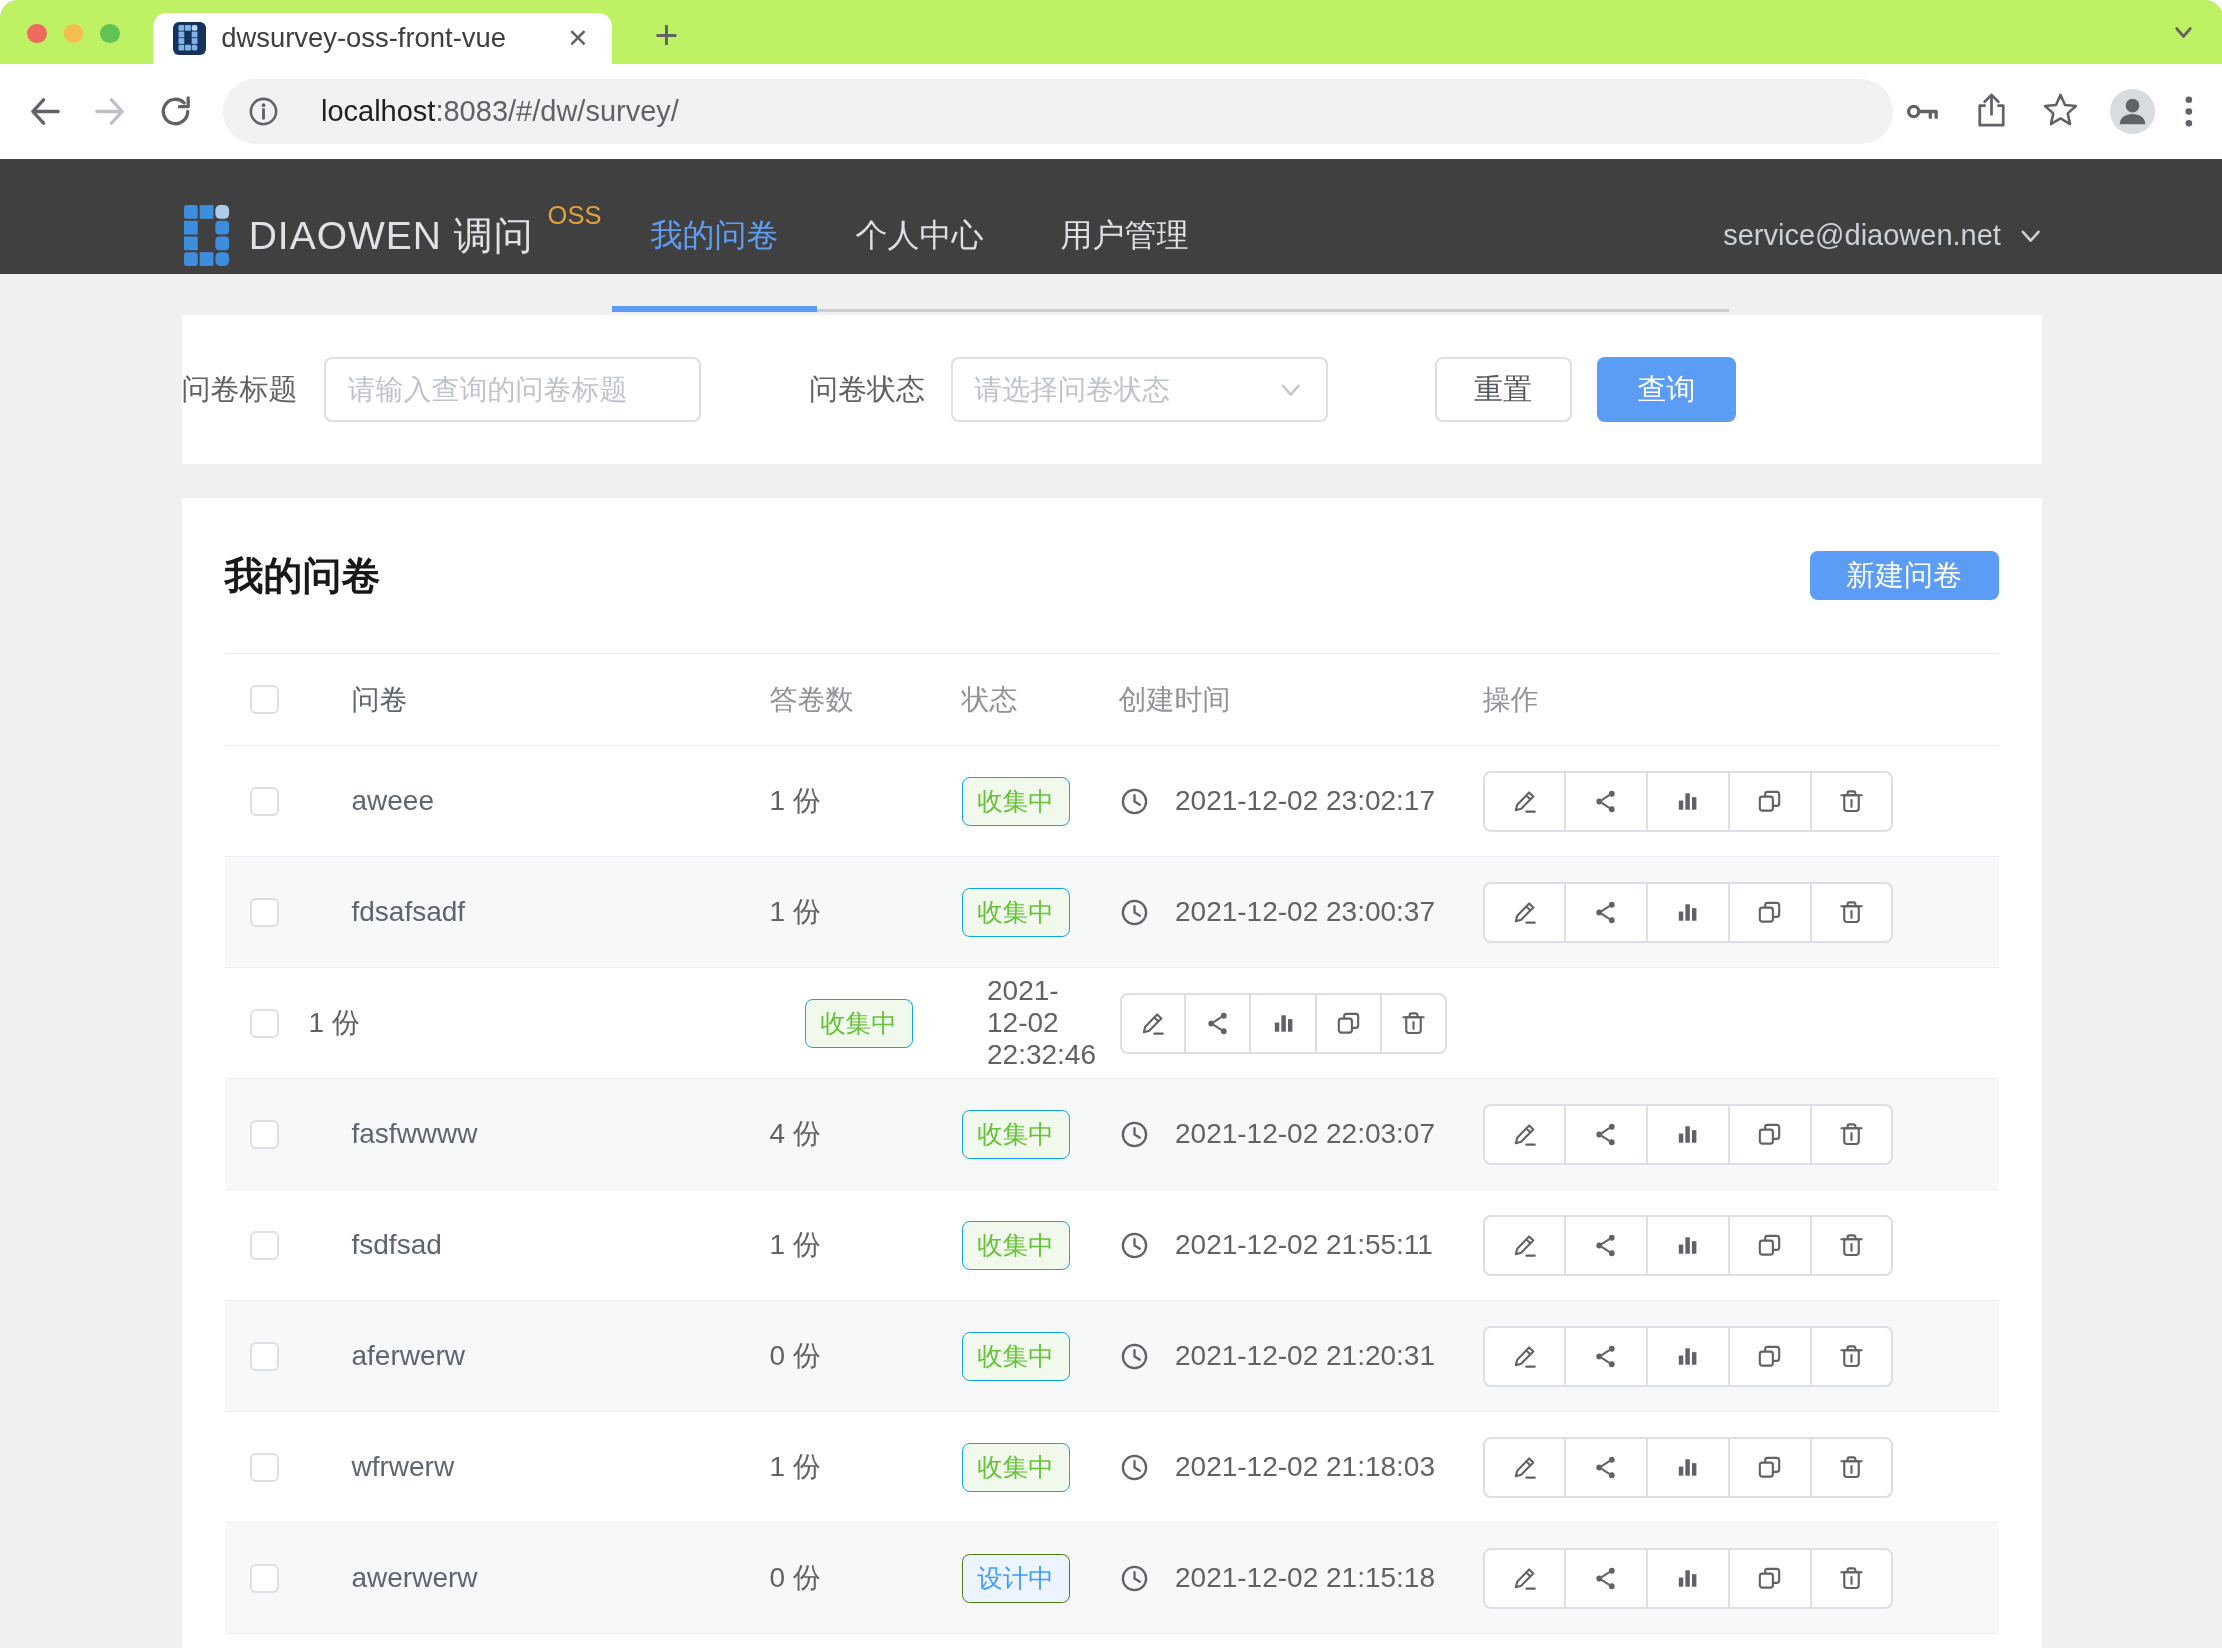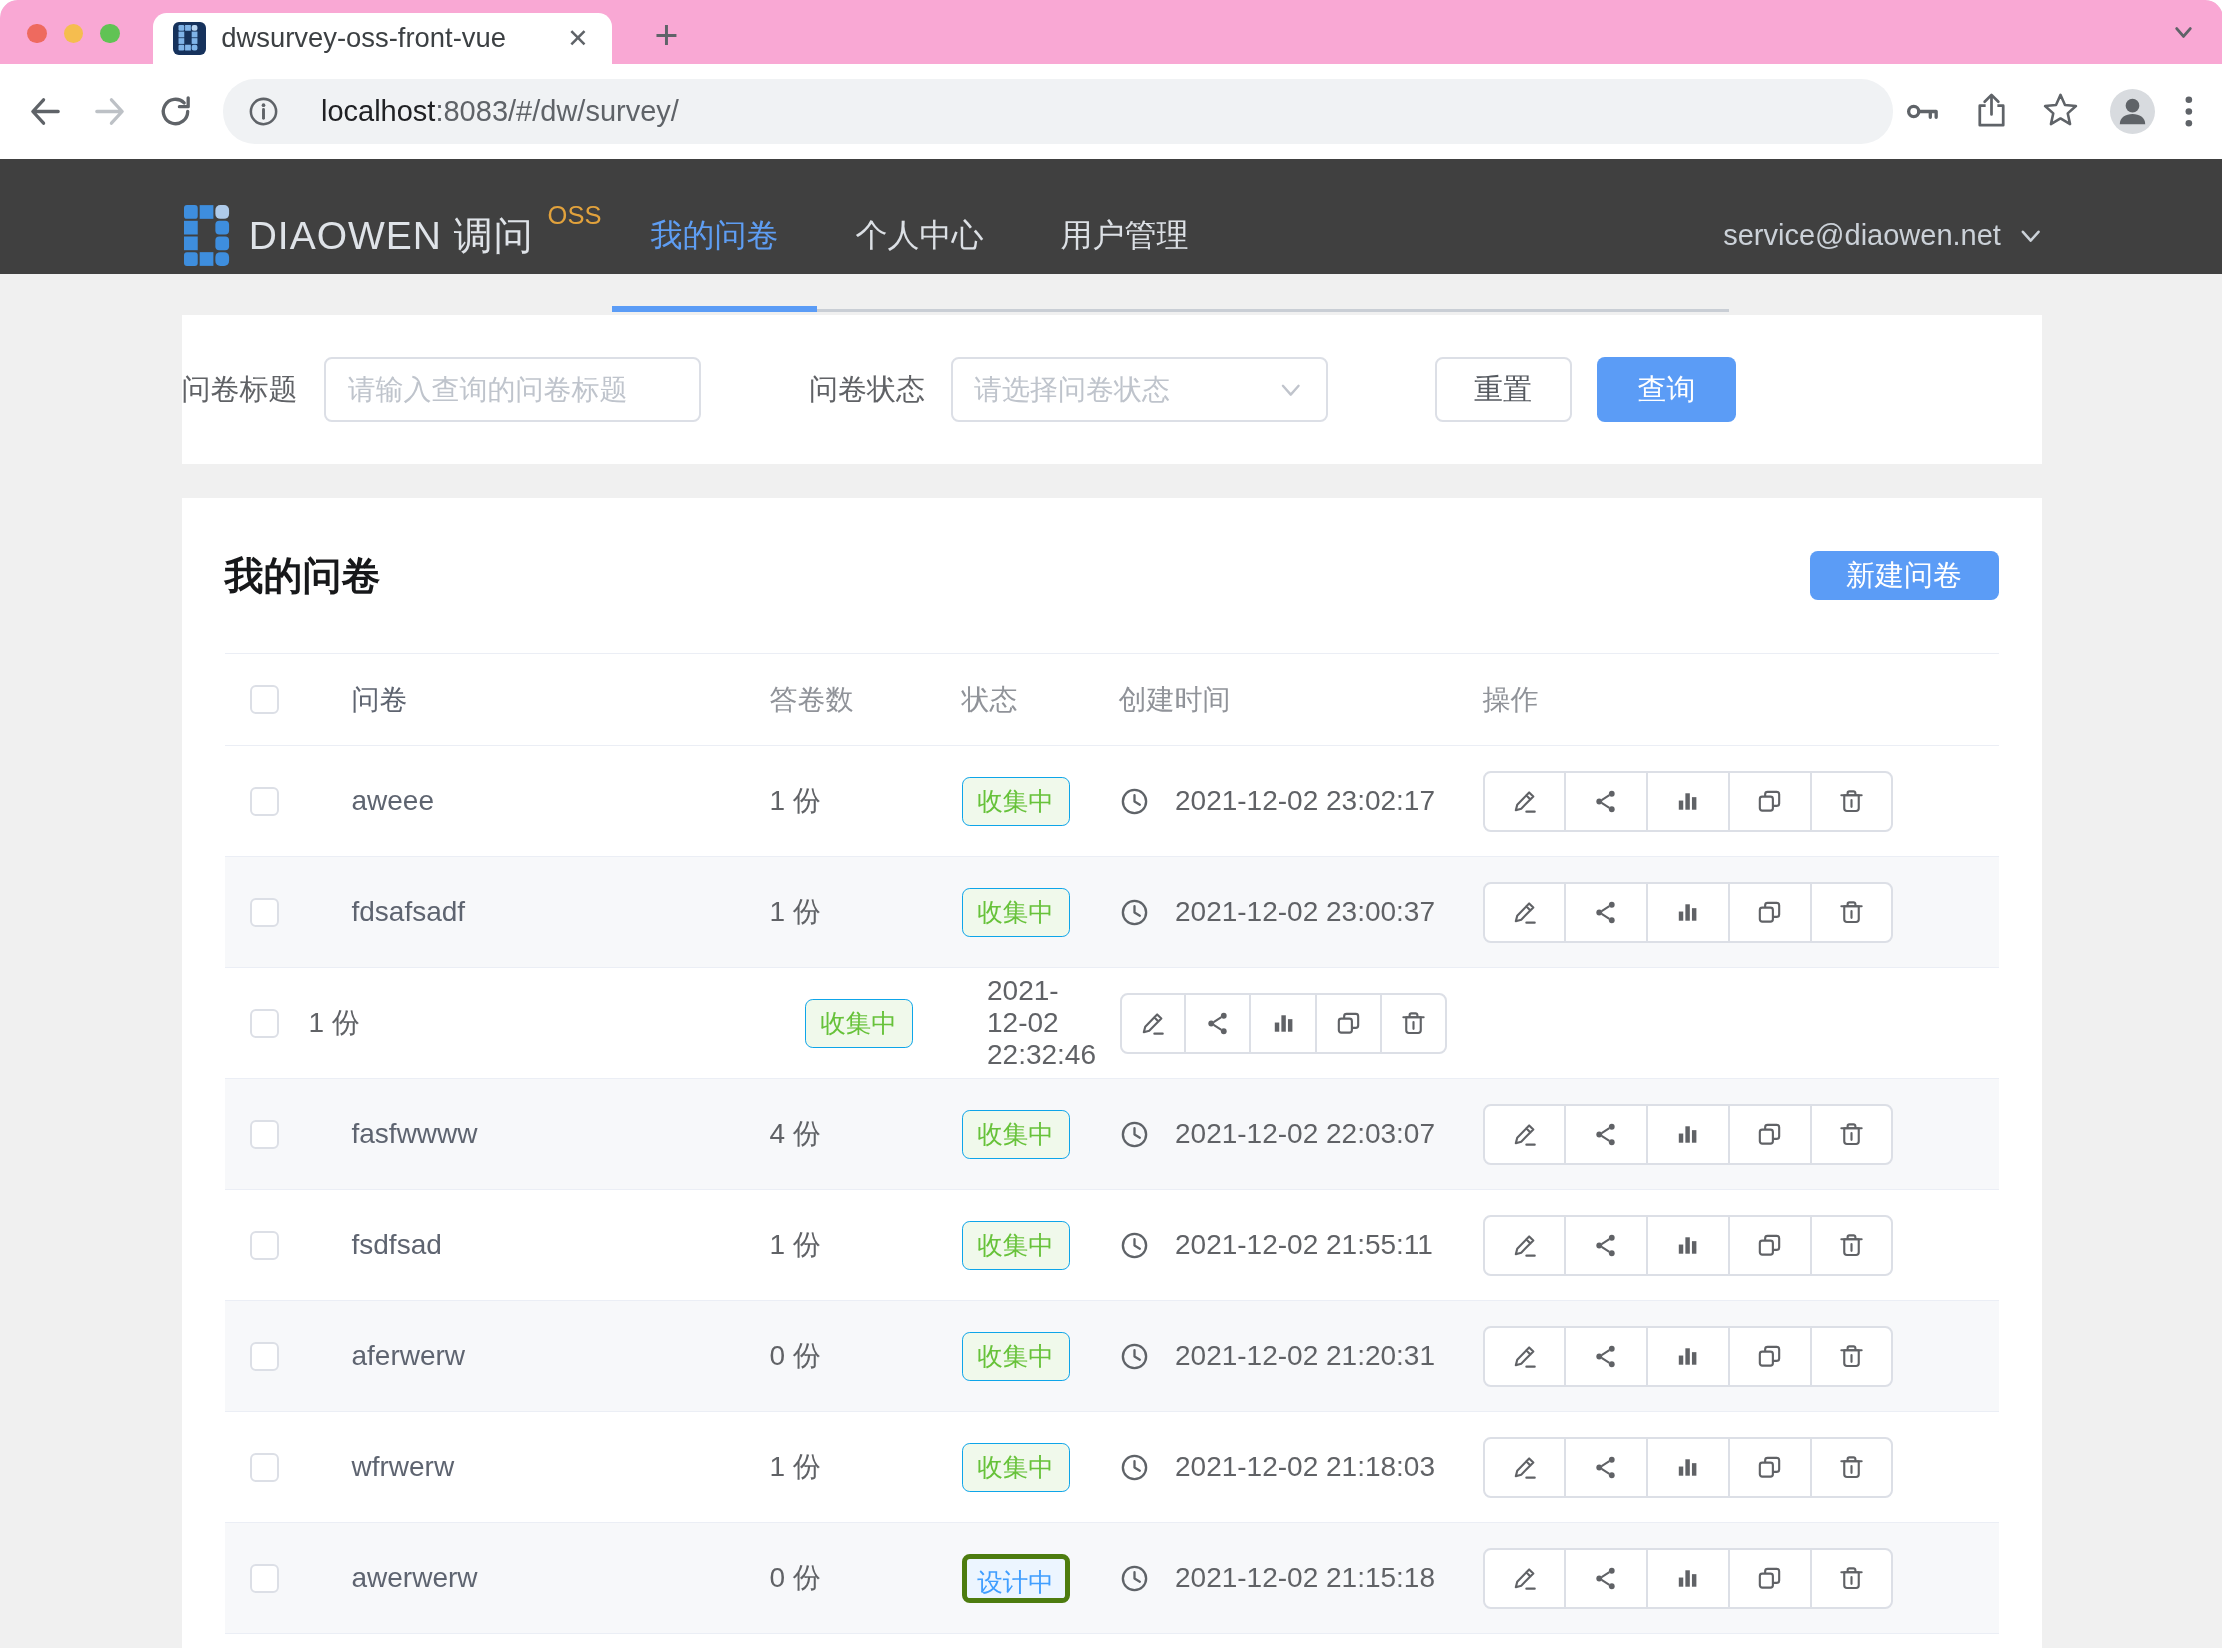--- a/index.html
+++ b/index.html
@@ -7,7 +7,7 @@
   .window { width:2223px; height:1649px; overflow:hidden; position:relative; background:#F0F0F0; border-radius:17.6px 17.6px 0 0; }
 
   
-  .tabstrip { height:64px; background:#f9a8d4; position:relative; border-radius:17.6px 17.6px 0 0; }
+  .tabstrip { height:64px; background:#bef264; position:relative; border-radius:17.6px 17.6px 0 0; }
   .lights { position:absolute; left:27.4px; top:23.5px; display:flex; gap:16.7px; }
   .light { width:19.6px; height:19.6px; border-radius:50%; }
   .light.red{background:#EE6A5F;} .light.yellow{background:#F5BD4F;} .light.green{background:#61C354;}

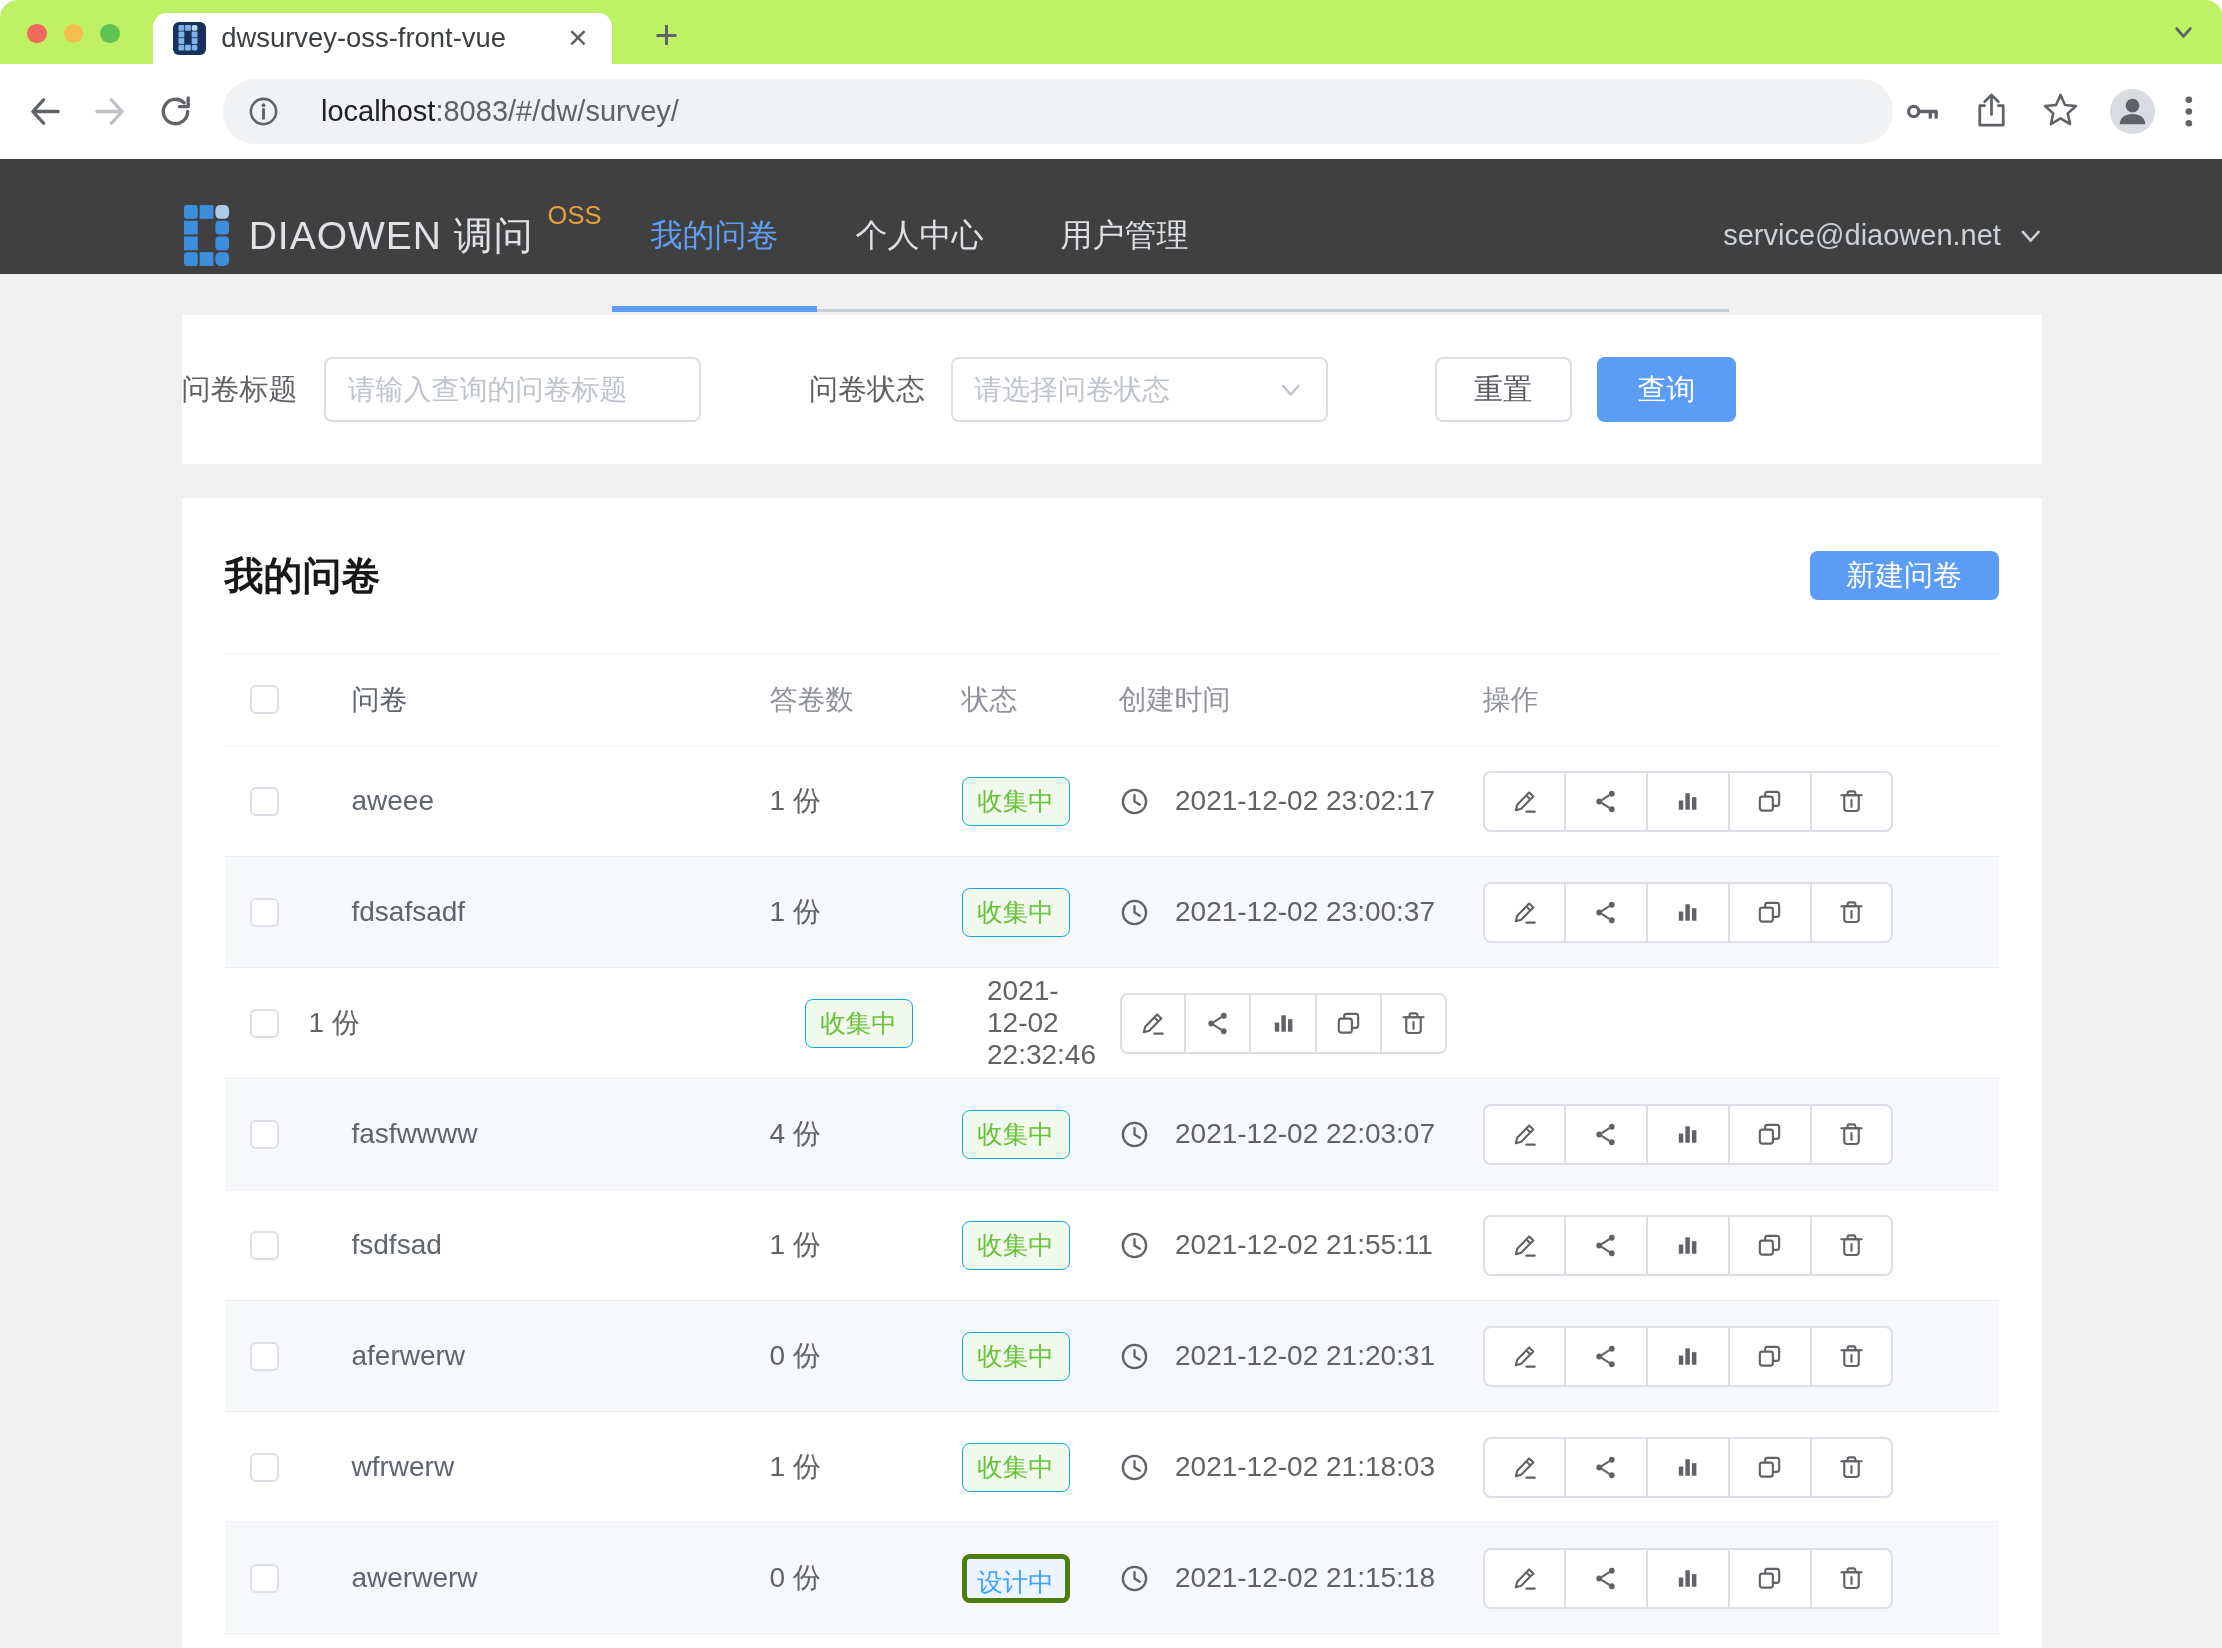--- a/index.html
+++ b/index.html
@@ -72,7 +72,7 @@
   .cell-status { padding-left:35px; }
   .badge { display:inline-block; width:108px; height:49px; line-height:47px; text-align:center; border-radius:7.8px; font-size:25.5px; }
   .badge.success { background:#F0F9EB; border:1px solid #0ea5e9; color:#67C23A; }
-  .badge.primary { background:#ECF5FF; border:5px solid #4d7c0f; color:#409EFF; }
+  .badge.primary { background:#ECF5FF; border:1px solid #4d7c0f; color:#409EFF; }
   .cell-time { padding-left:35px; display:flex; align-items:center; gap:25.5px; }
   .cell-actions { padding-left:36px; }
   .actgroup { display:flex; }

